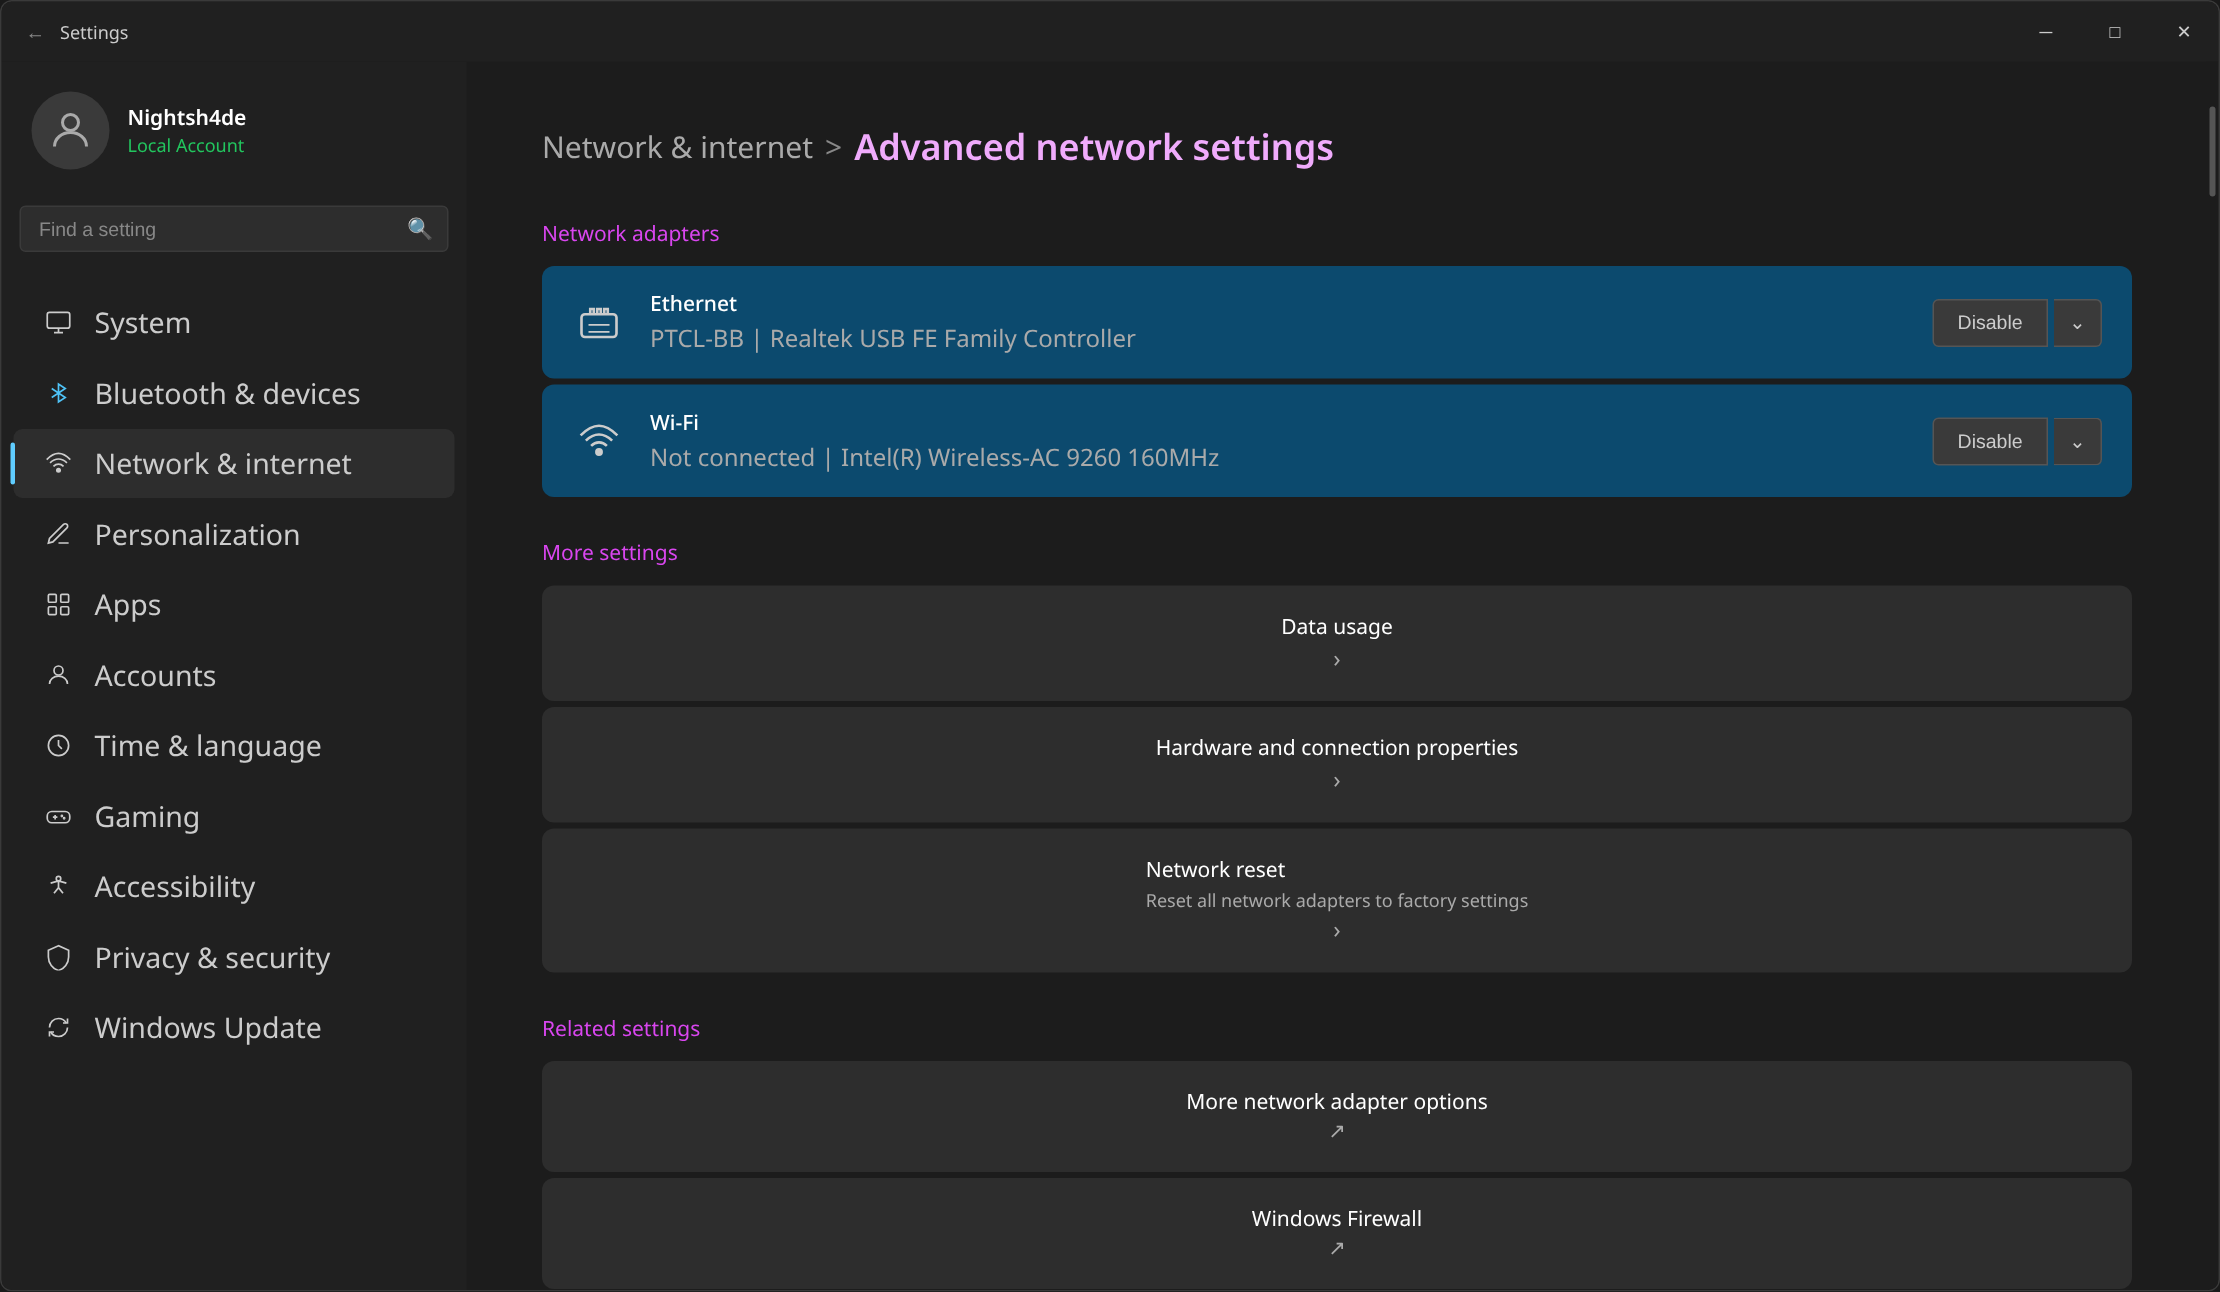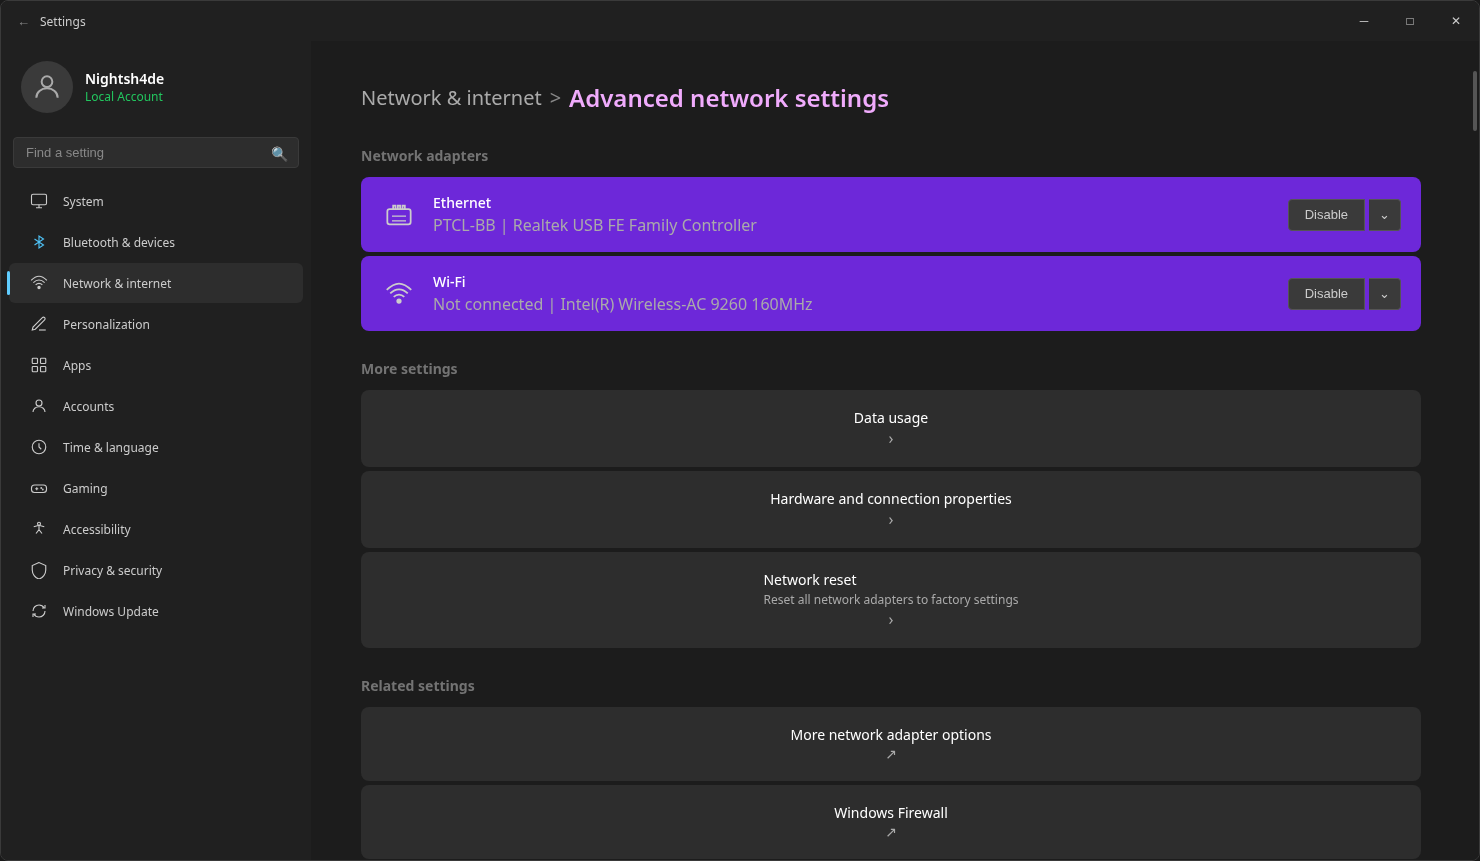--- a/index.html
+++ b/index.html
@@ -114,7 +114,7 @@
 
     
     .search-box {
-      margin: 4px 12px 12px 12px;
+      margin: 4px 12px 23px 12px;
       position: relative;
     }
     .search-input {

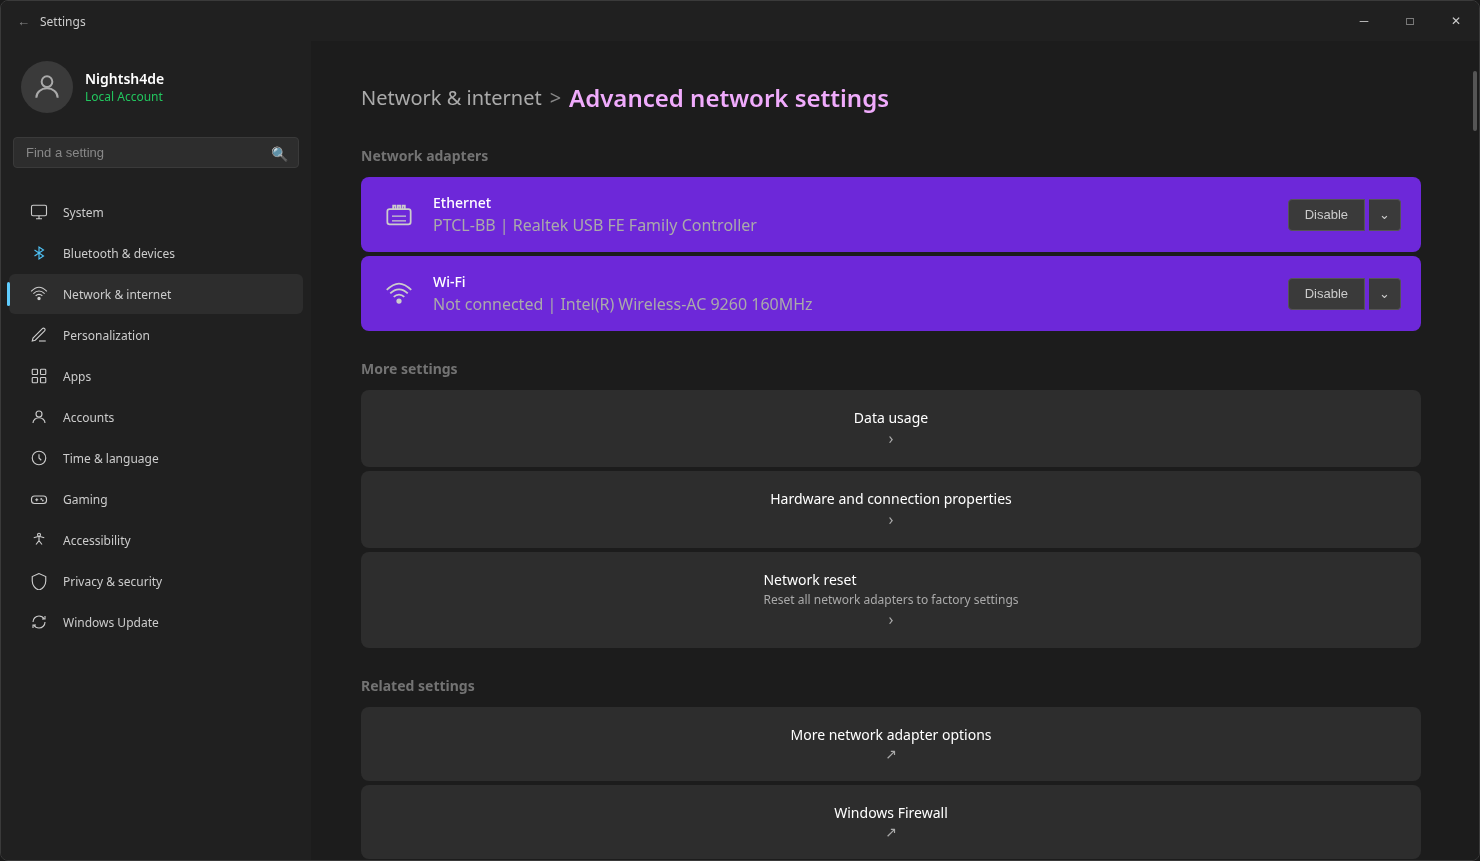--- a/index.html
+++ b/index.html
@@ -209,8 +209,8 @@
     
     .section-title {
       font-size: 14px;
-      font-weight: 700;
-      color: #737373;
+      font-weight: 400;
+      color: #d946ef;
       margin-bottom: 12px;
     }
 

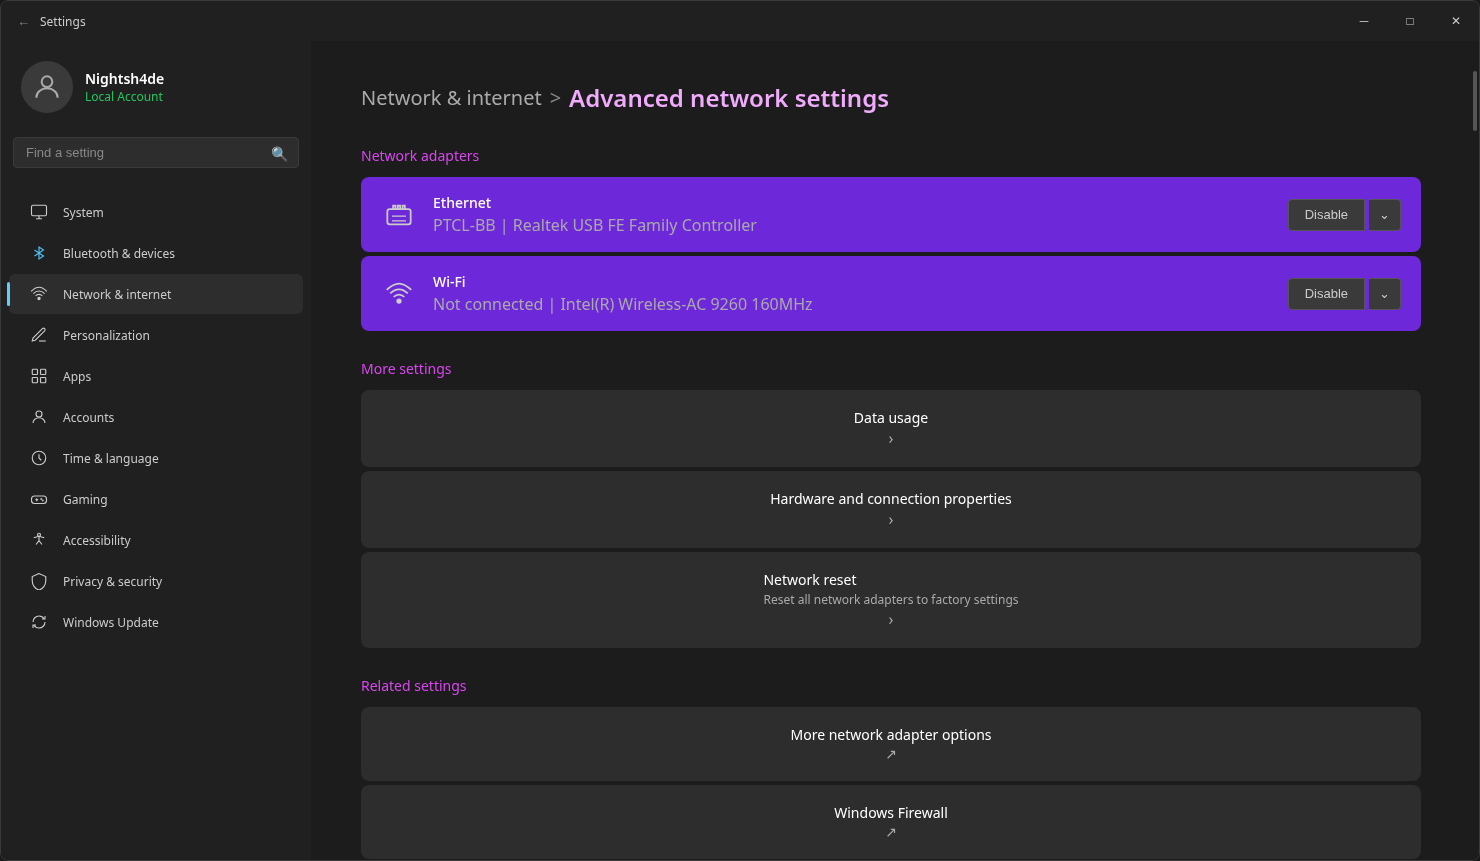--- a/index.html
+++ b/index.html
@@ -147,7 +147,7 @@
       border-radius: 6px;
       margin: 1px 8px;
       color: #cccccc;
-      font-size: 12px;
+      font-size: 19px;
       position: relative;
     }
     .nav-item.active {

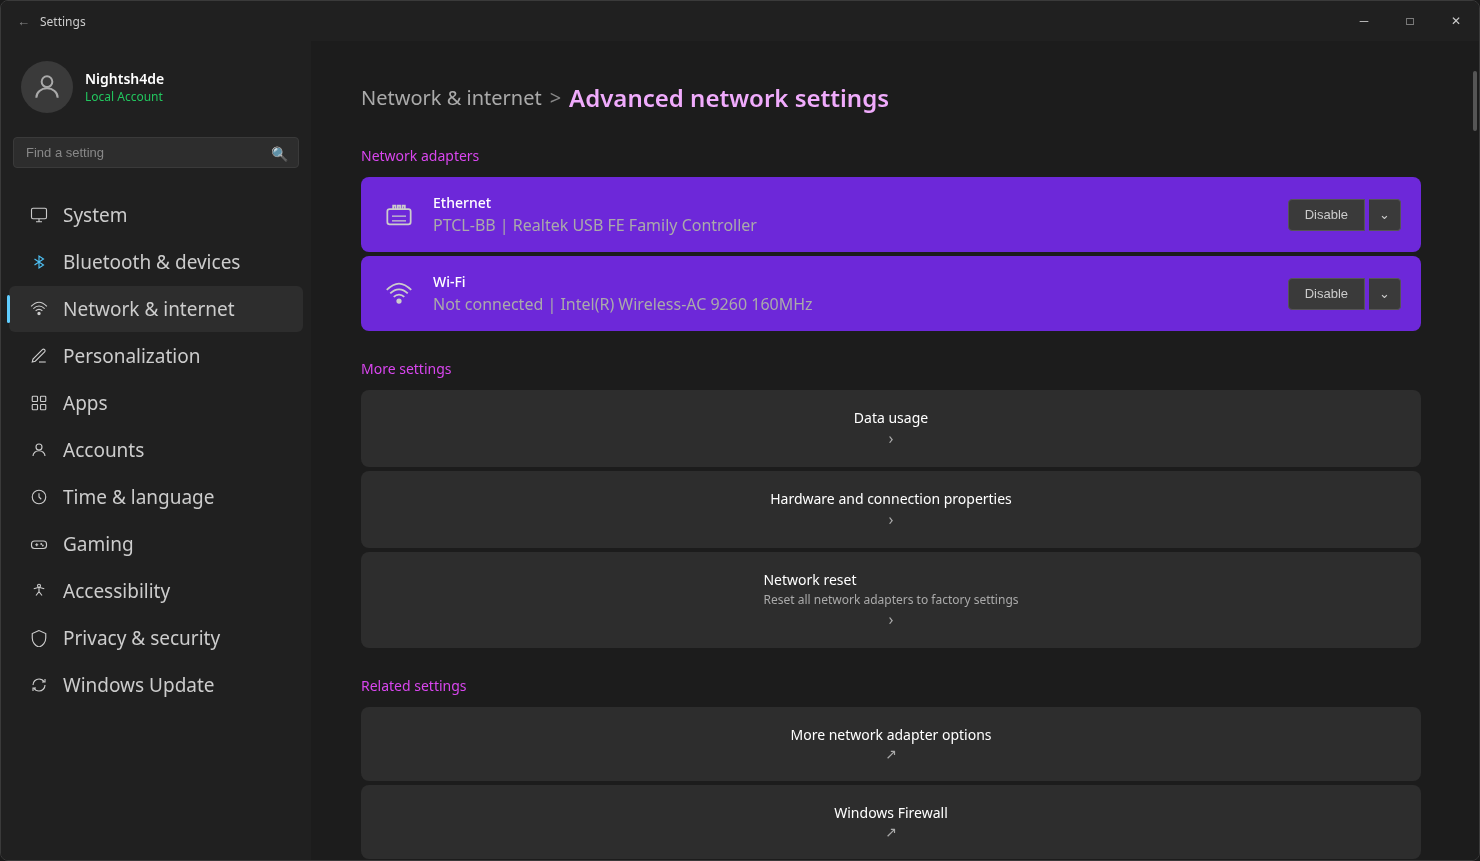--- a/index.html
+++ b/index.html
@@ -216,7 +216,7 @@
 
     
     .adapter-card {
-      background: #6d28d9;
+      background: #0c4a6e;
       border-radius: 8px;
       margin-bottom: 4px;
       display: flex;

